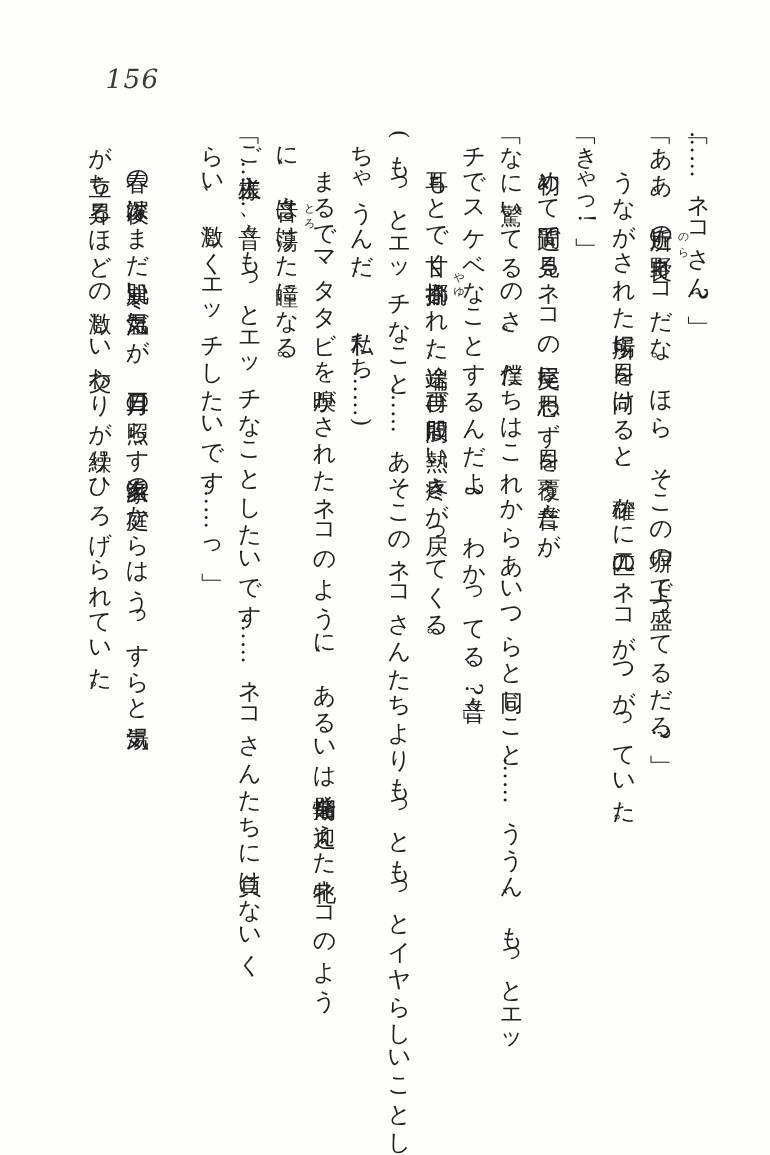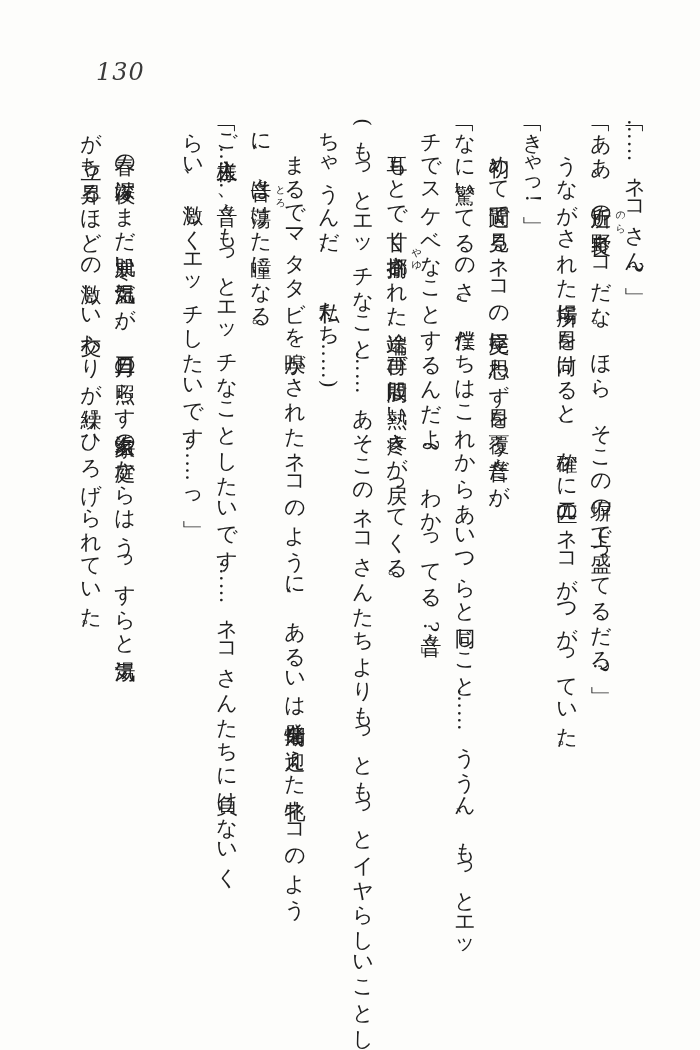--- a/index.html
+++ b/index.html
@@ -69,7 +69,7 @@
 <body>
 
 <div class="page">
-  <div class="page-number">130</div>
+  <div class="page-number">156</div>
   <div class="text-area">
       <div class="line">「……ネコさん?」</div>
       <div class="line">「ああ、近所の<span class="rb">野良<span class="rt">のら</span></span>ネコだな。ほら、そこの塀の上で盛ってるだろ?」</div>

